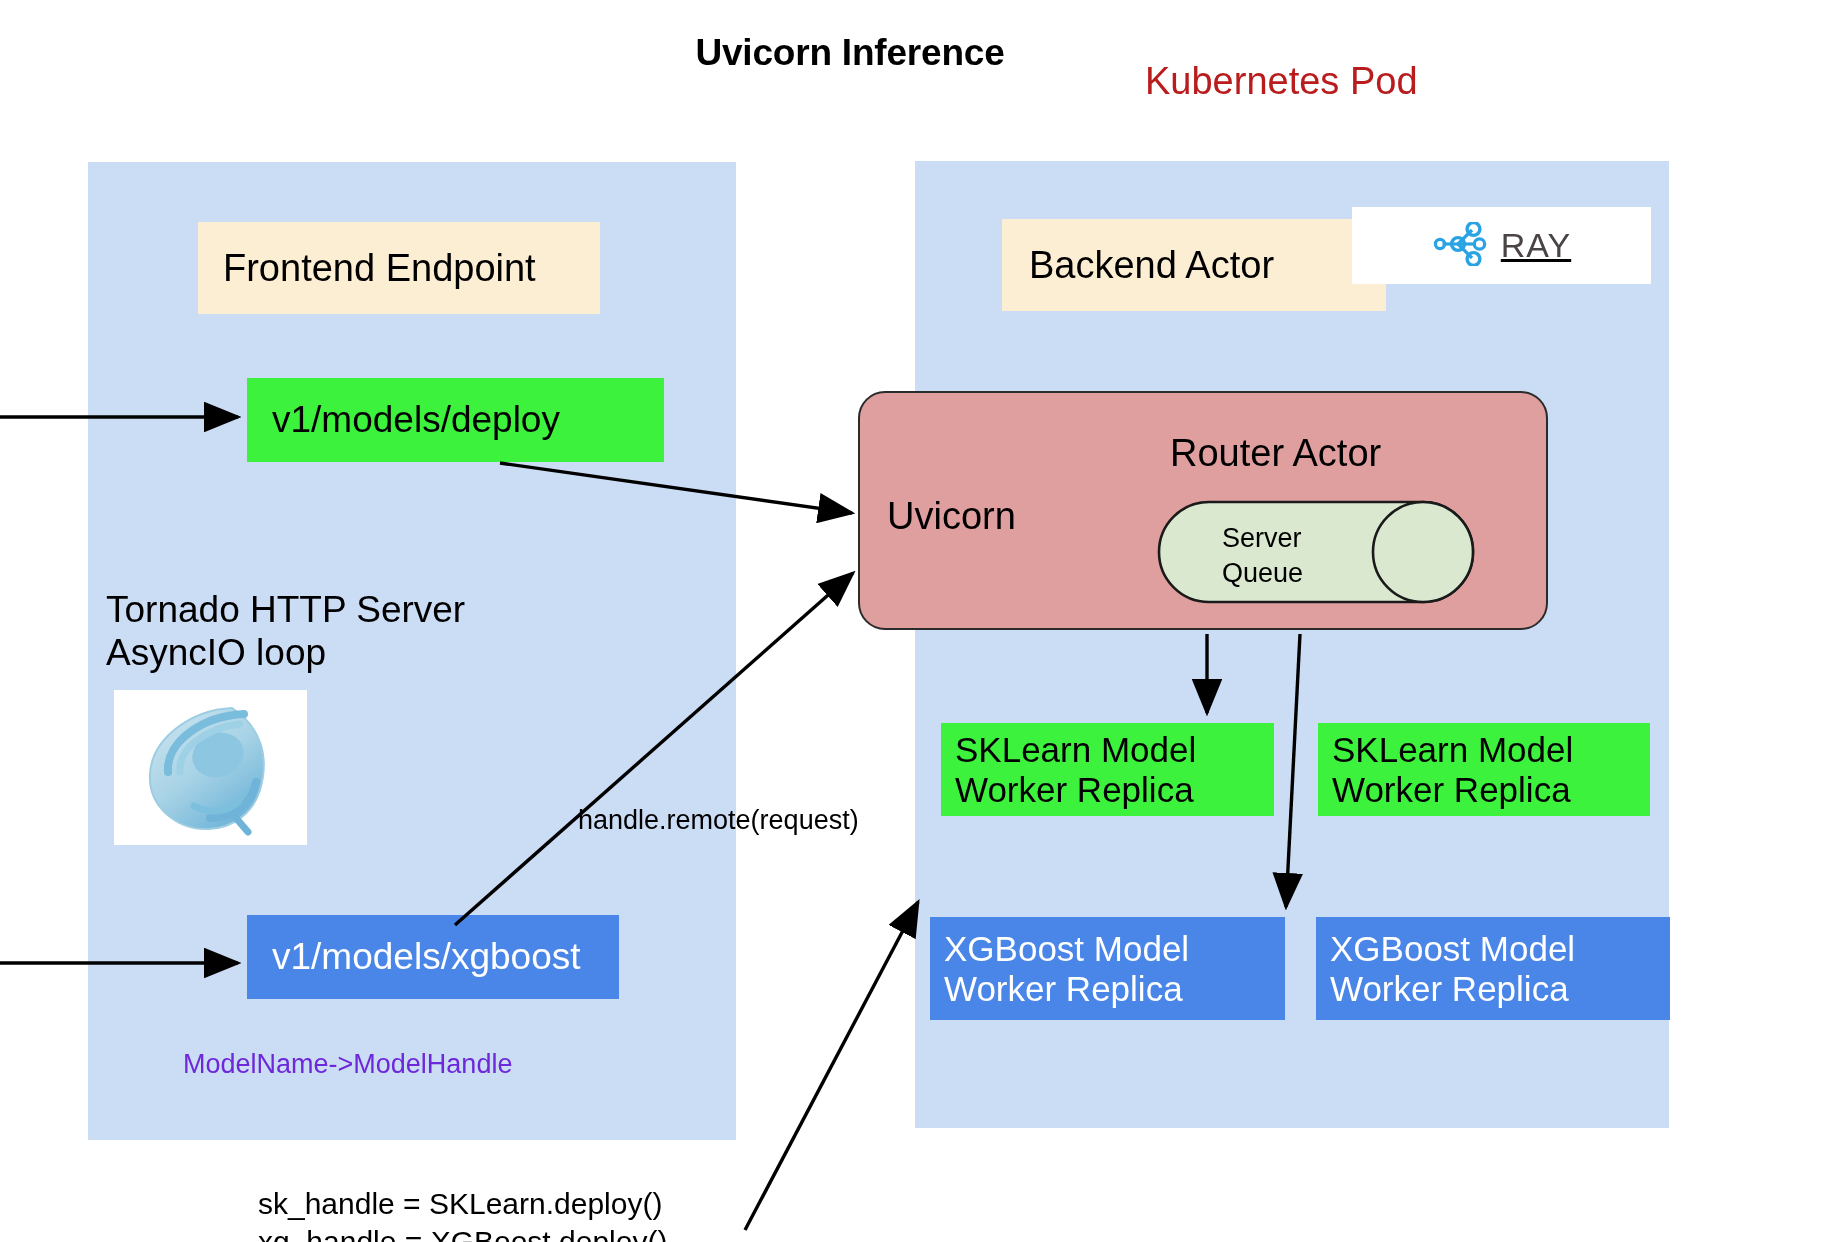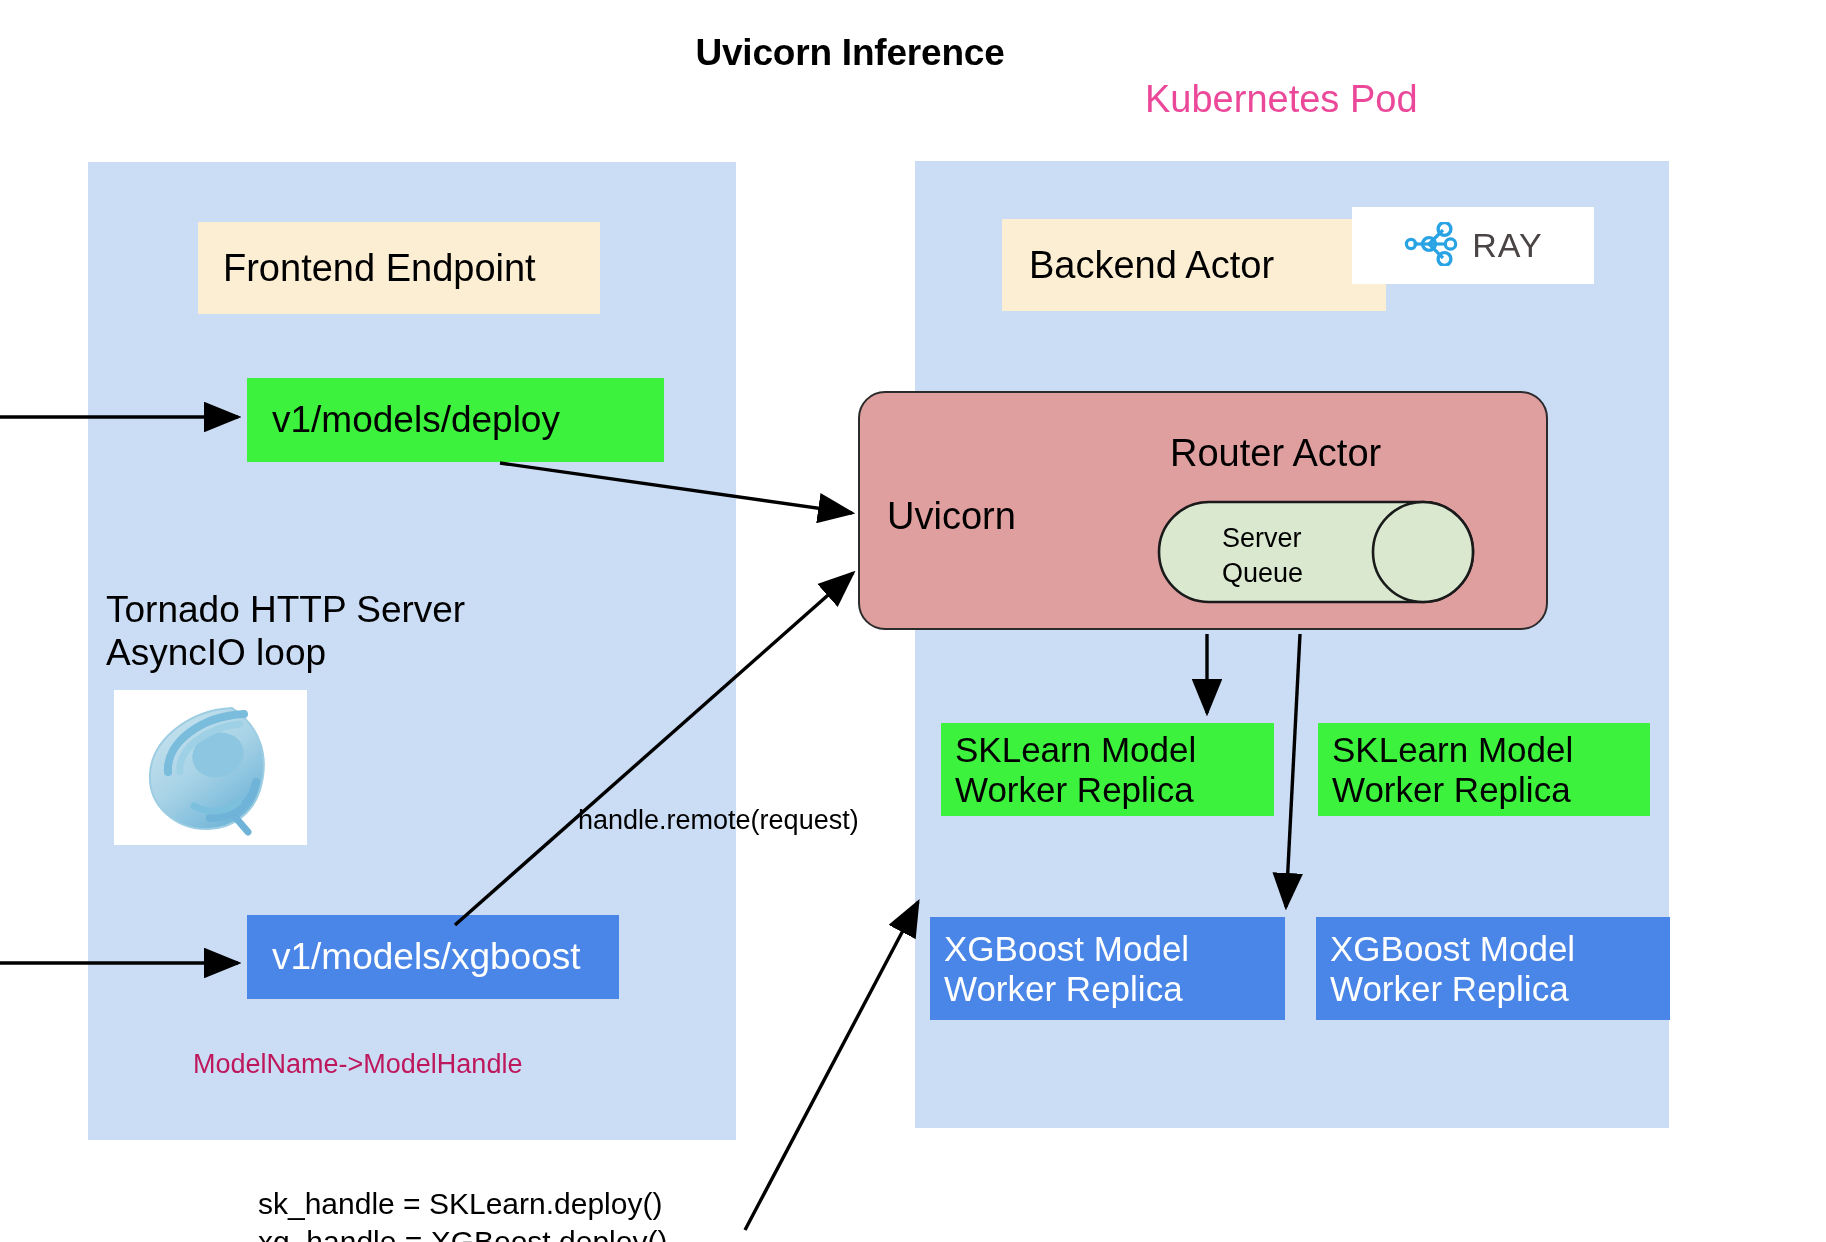--- a/index.html
+++ b/index.html
@@ -36,9 +36,9 @@
     letter-spacing: -0.2px;
   }
   #pod-title {
-    left: 1145px; top: 78px;
-    font-size: 38px;
-    color: #ec4899;
+    left: 1145px; top: 60px;
+    font-size: 38px;
+    color: #b91c1c;
     white-space: nowrap;
   }
 

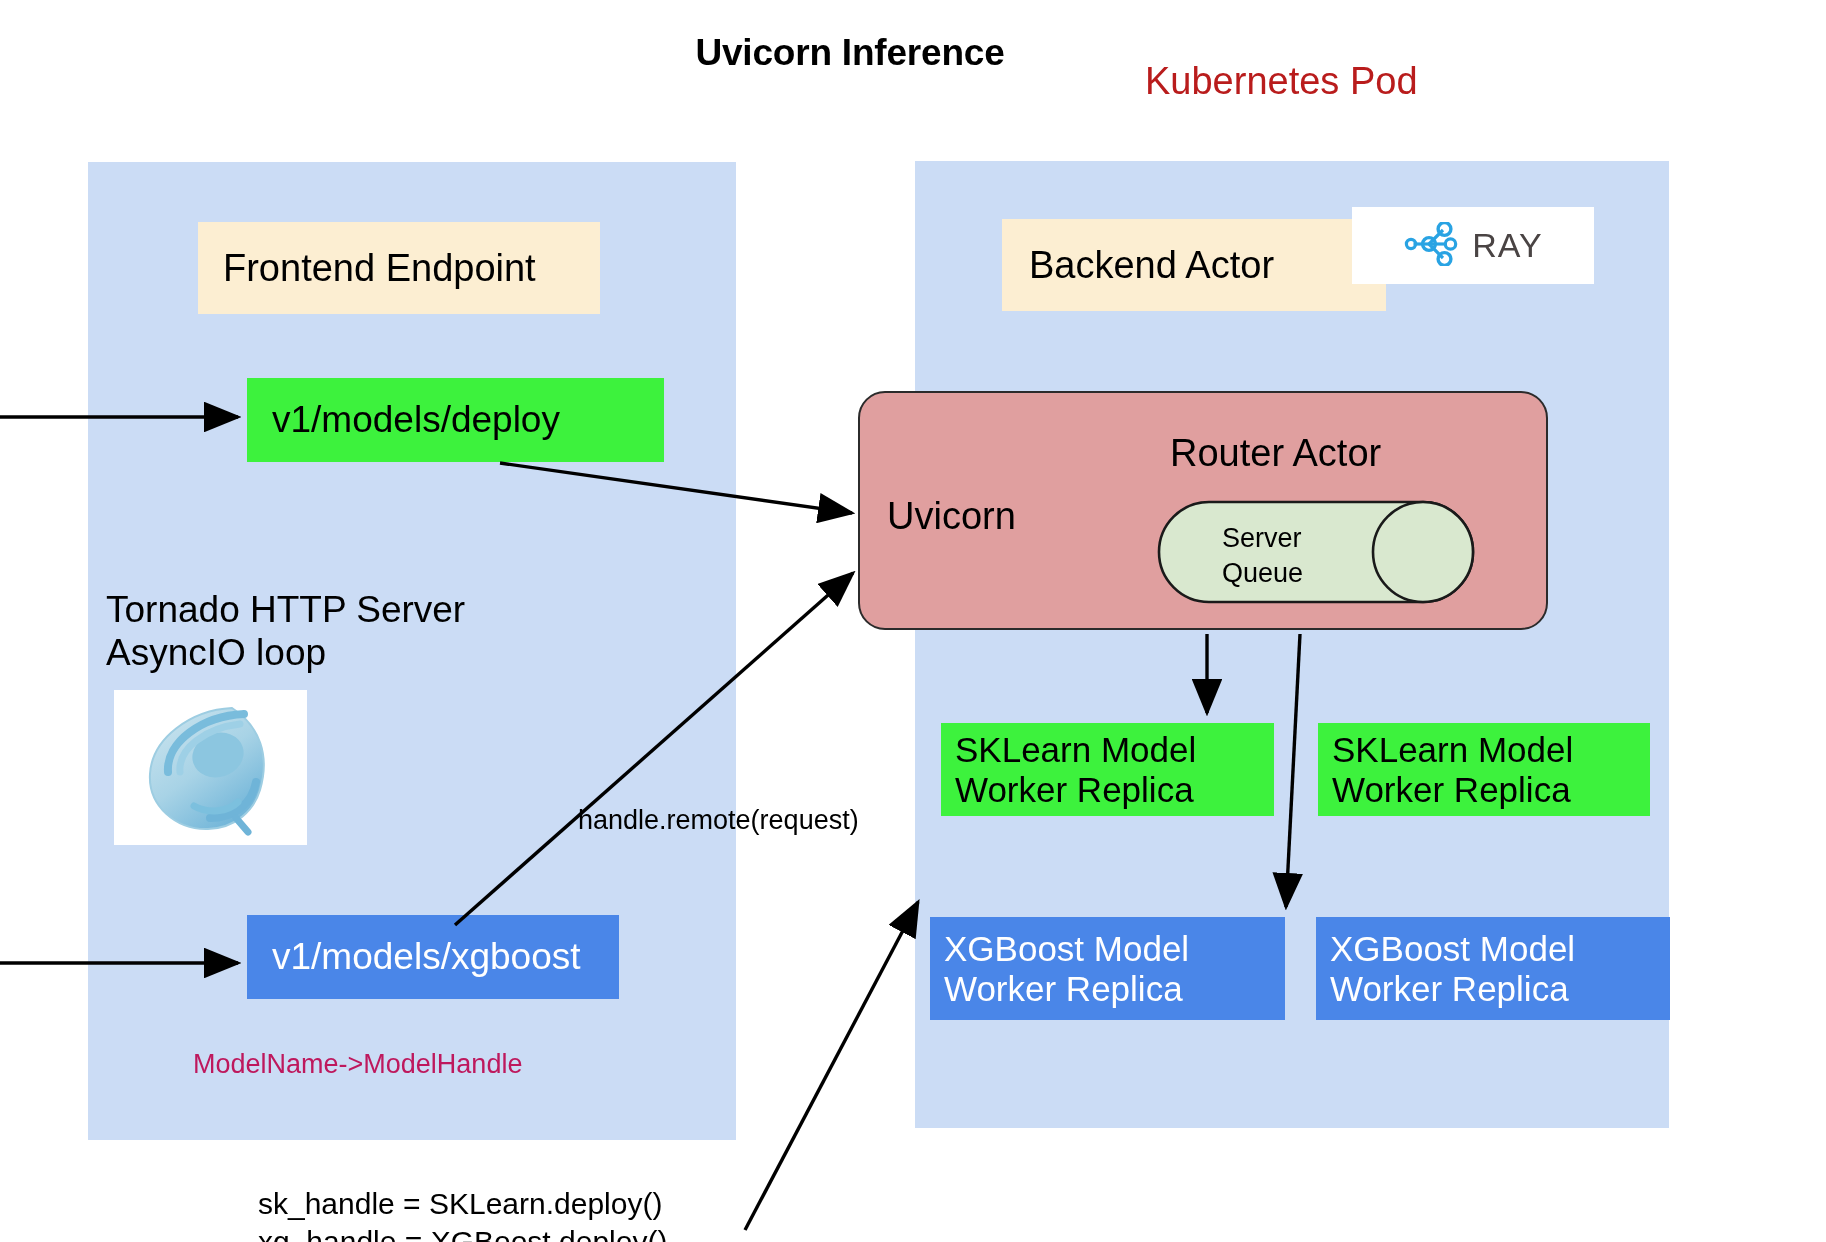--- a/index.html
+++ b/index.html
@@ -95,12 +95,13 @@
   
   #ray-logo-card {
     left: 1352px; top: 207px;
-    width: 242px; height: 77px;
+    width: 299px; height: 77px;
     background: #ffffff;
     display: flex;
     align-items: center;
     justify-content: center;
     gap: 11px;
+    text-decoration: underline;
   }
   #ray-logo-card .ray-word {
     font-size: 34px;

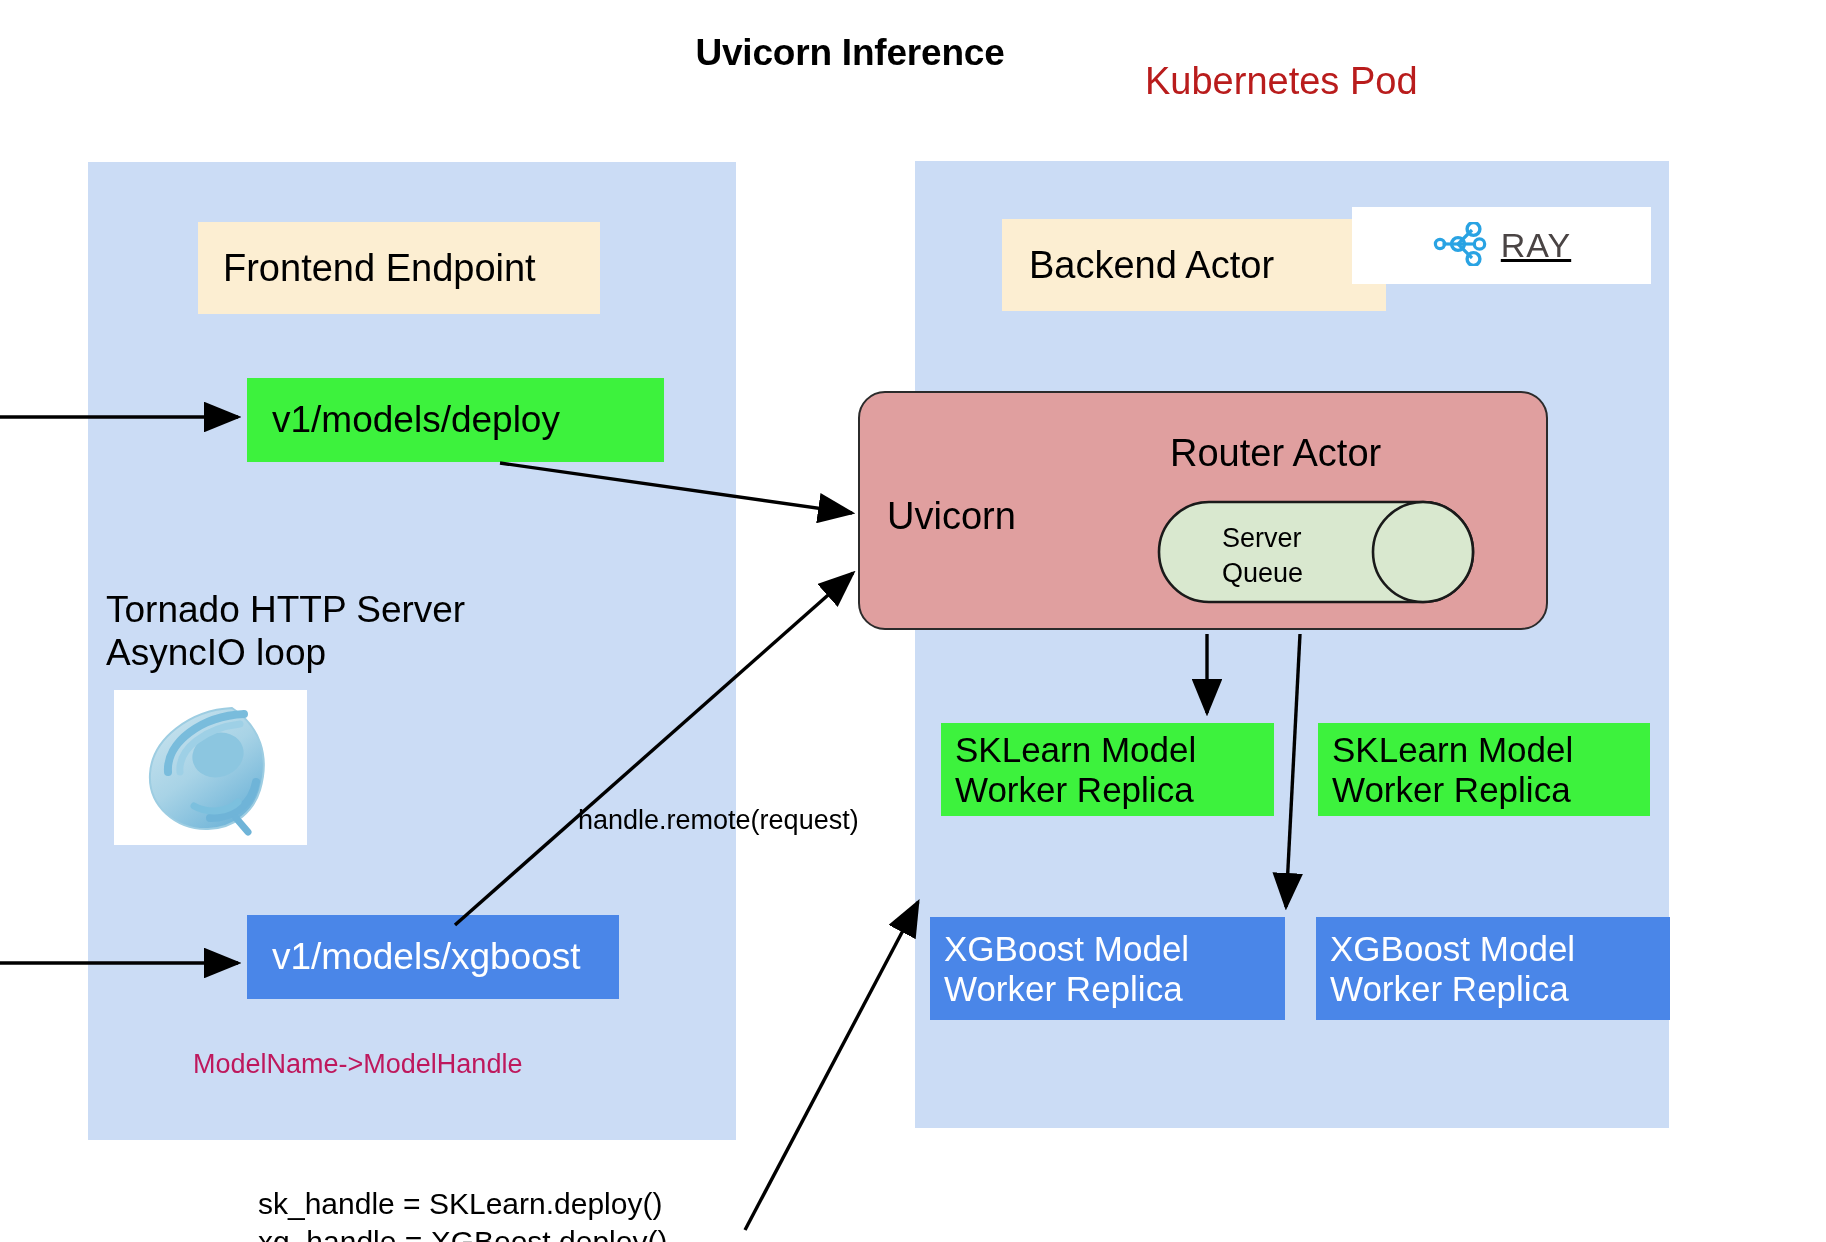--- a/index.html
+++ b/index.html
@@ -198,9 +198,9 @@
     white-space: nowrap;
   }
   #modelname-label {
-    left: 193px; top: 1049px;
+    left: 183px; top: 1049px;
     font-size: 27px;
-    color: #be185d;
+    color: #6d28d9;
     white-space: nowrap;
   }
   #deploy-code-label {

